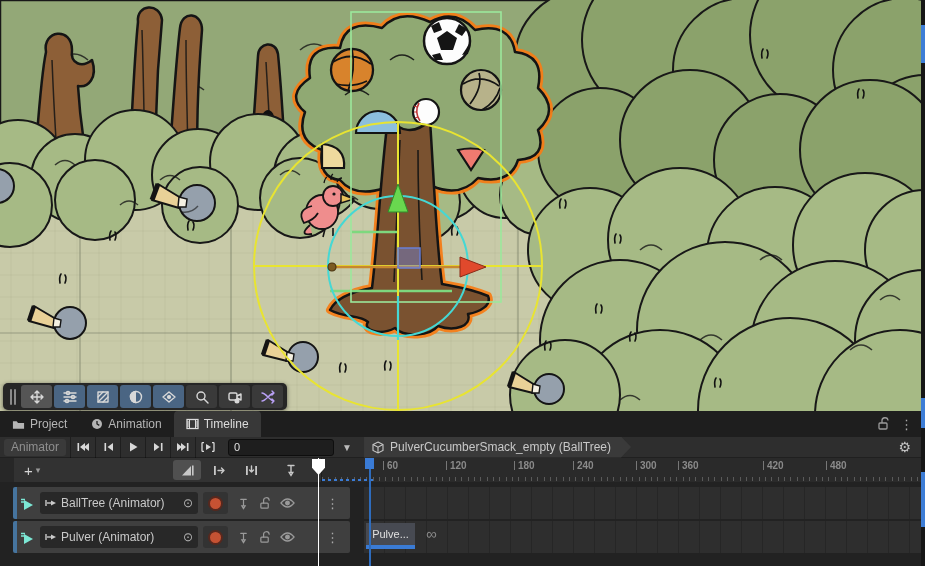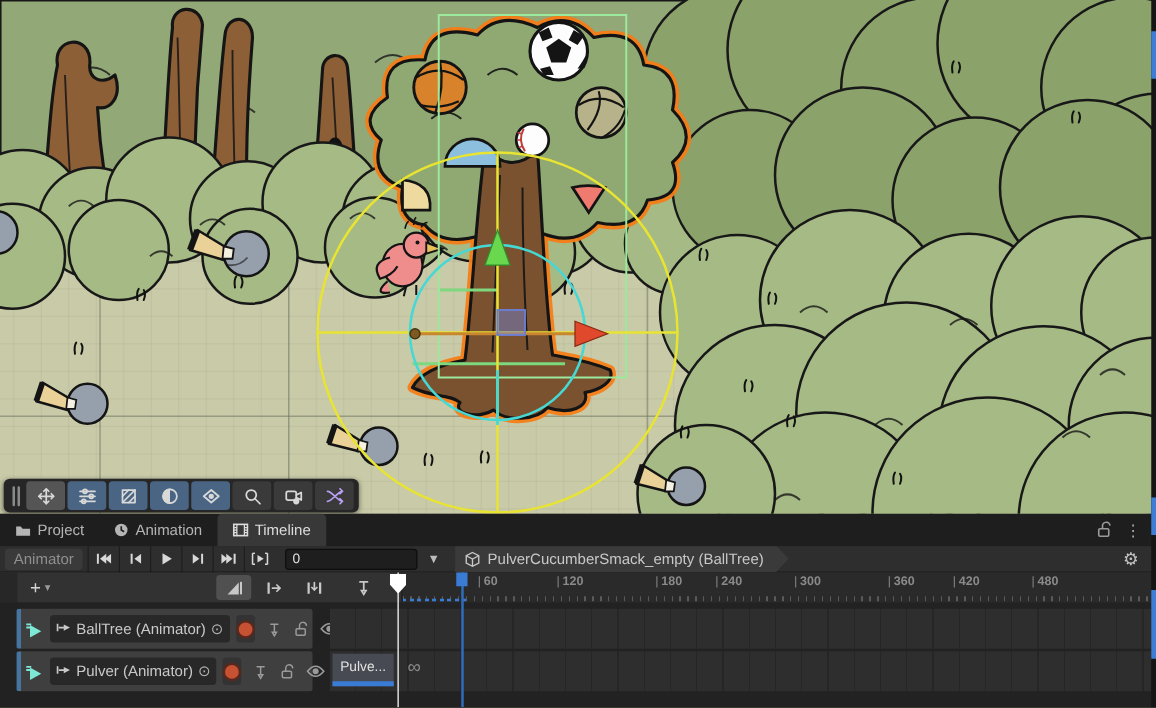--- a/index.html
+++ b/index.html
@@ -547,7 +547,7 @@
           <i></i>
           <b>120</b>
         </span>
-      <span class="rlabel" style="left:203px">
+      <span class="rlabel" style="left:192px">
           <i></i>
           <b>180</b>
         </span>

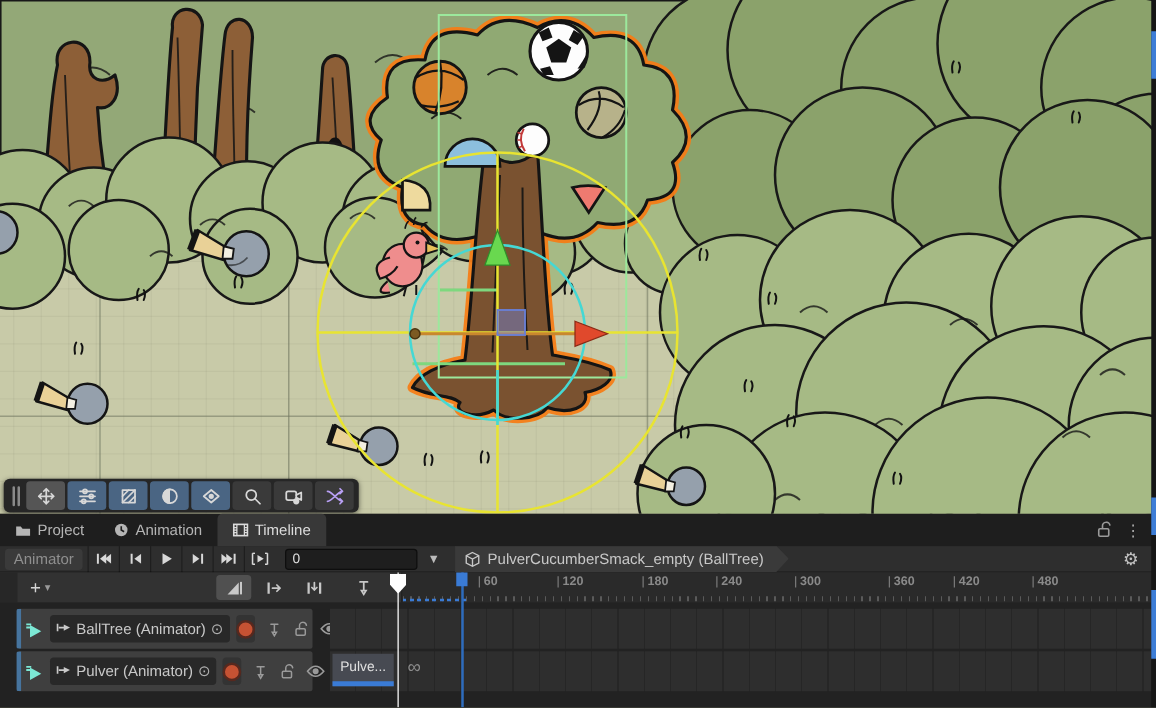--- a/index.html
+++ b/index.html
@@ -559,7 +559,7 @@
           <i></i>
           <b>300</b>
         </span>
-      <span class="rlabel" style="left:389px">
+      <span class="rlabel" style="left:356px">
           <i></i>
           <b>360</b>
         </span>

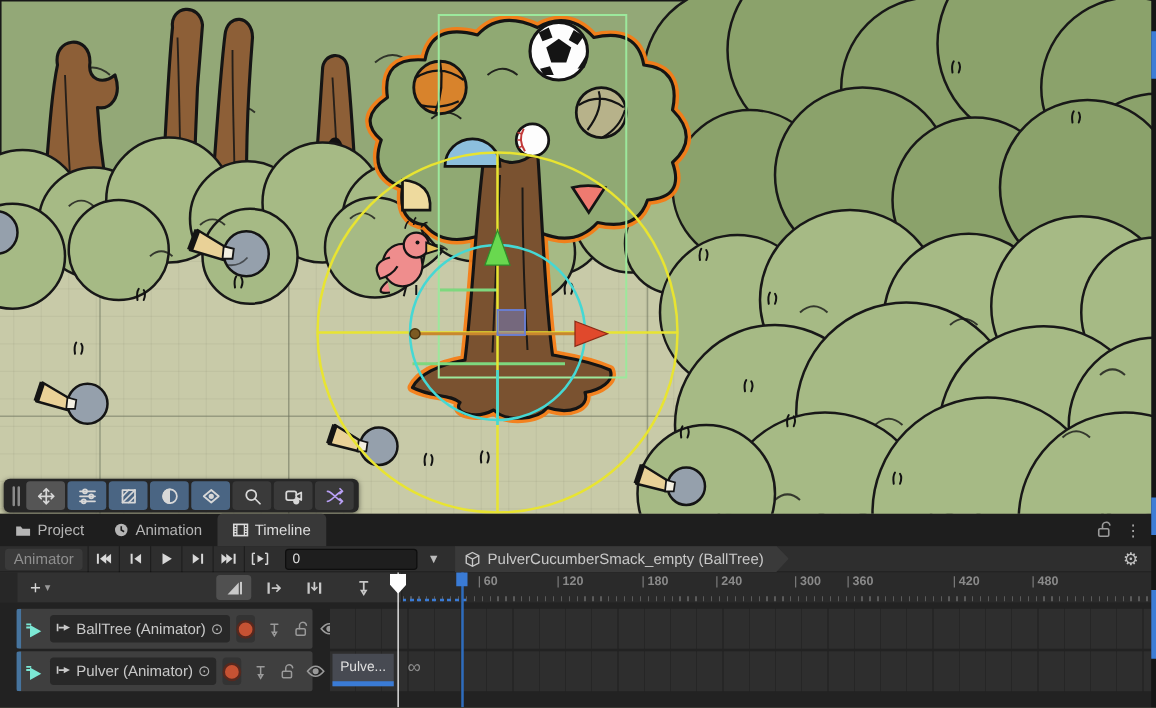--- a/index.html
+++ b/index.html
@@ -74,7 +74,7 @@
   .track-row{display:flex;height:32px;margin-top:0;}
   .track-row + .track-row{margin-top:2px;}
   .trackarea .spacer-top{height:5px;}
-  .track-head{margin-left:13px;width:237px;display:flex;align-items:center;background:#3f3f3f;
+  .track-head{margin-left:13px;width:337px;display:flex;align-items:center;background:#3f3f3f;
       border-left:4px solid #46749e;border-radius:2px;gap:5px;padding:0 3px;box-sizing:border-box;cursor:pointer;}
   .track-icon svg{display:block}
   .namefield{width:158px;height:22px;background:#282828;border-radius:3px;display:flex;align-items:center;

